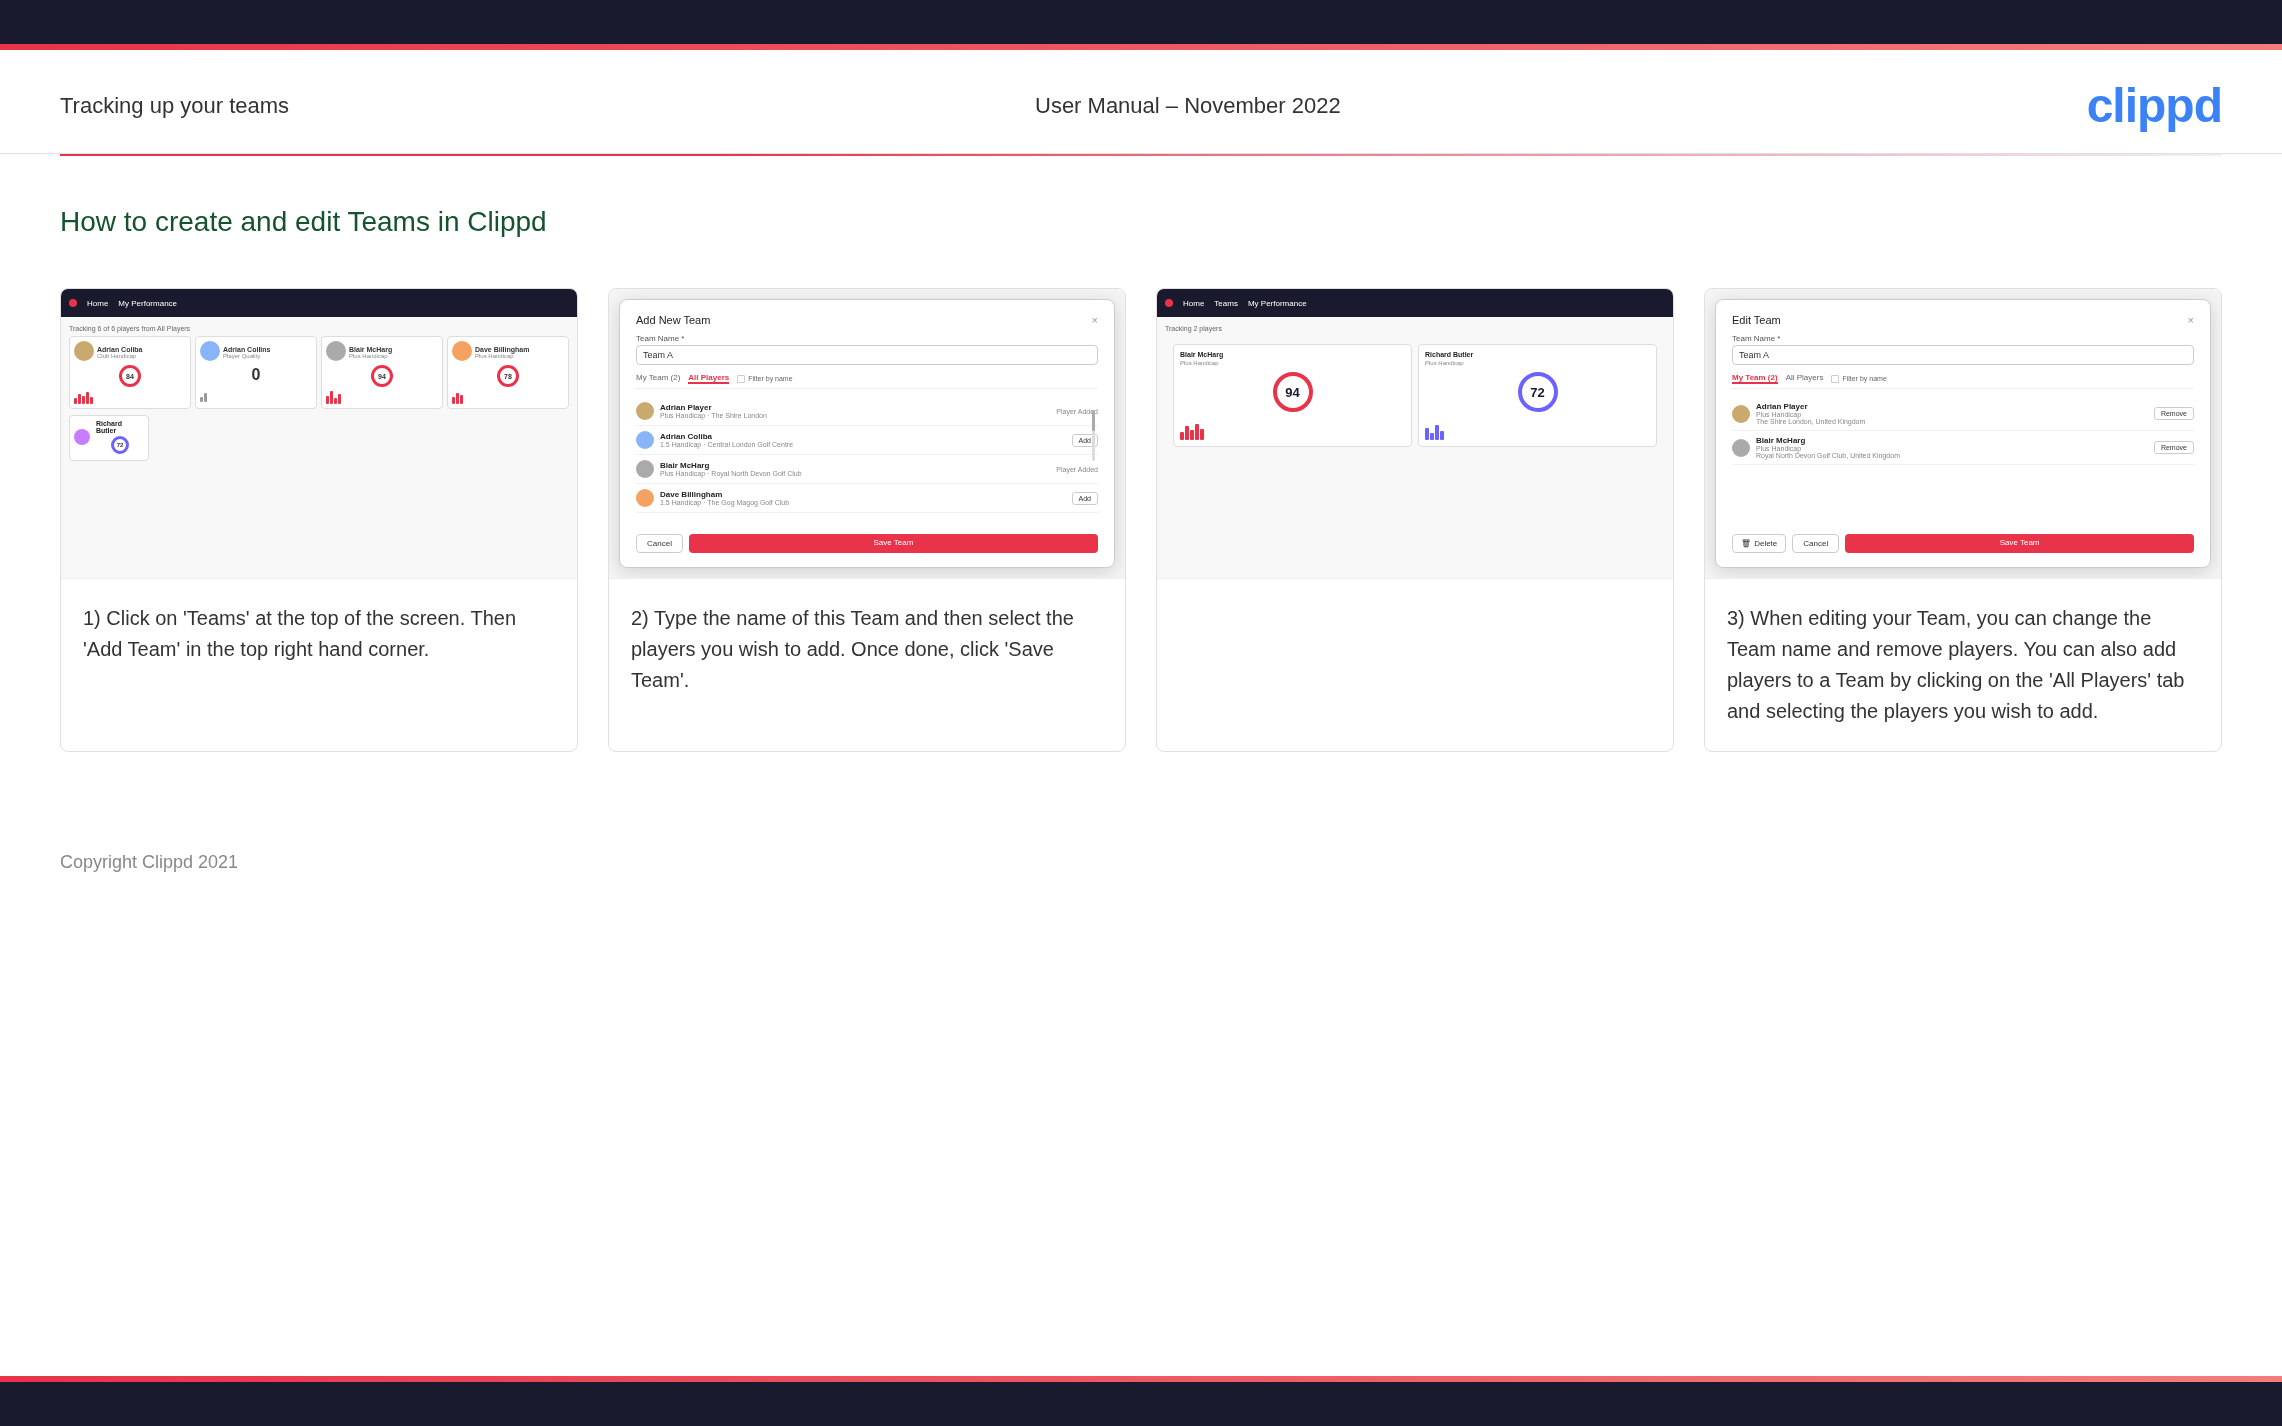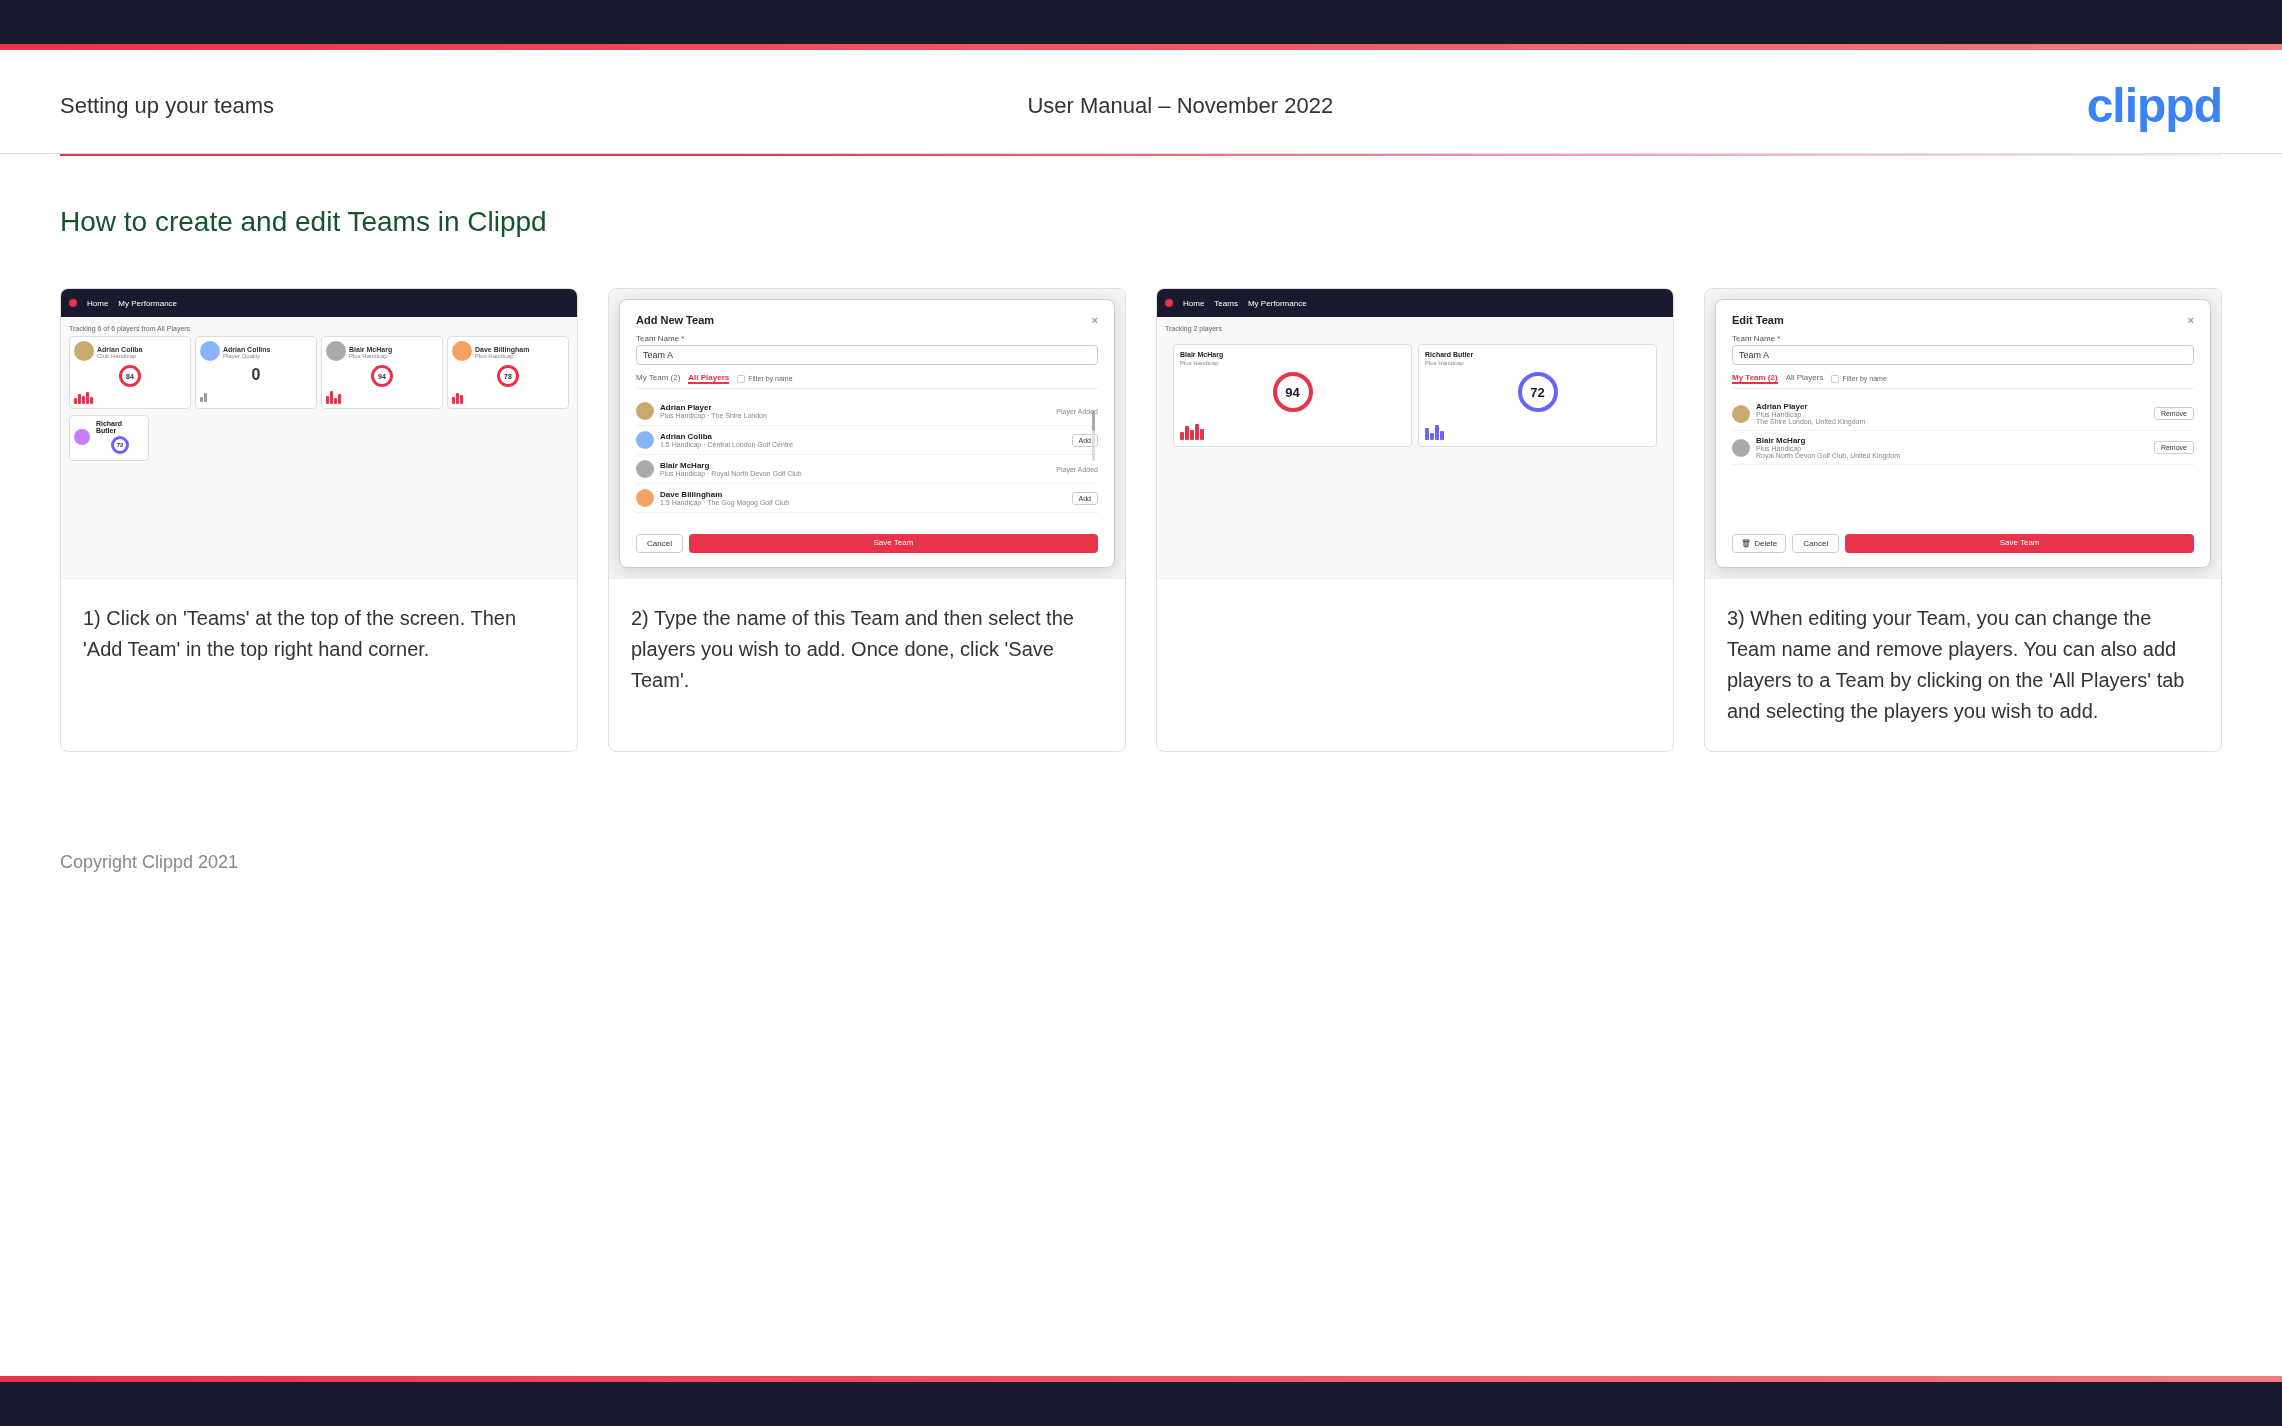--- a/index.html
+++ b/index.html
@@ -415,7 +415,7 @@
 <div class="accent-bar"></div>
 
 <div class="header">
-  <div class="header-left">Setting up your teams</div>
+  <div class="header-left">Tracking up your teams</div>
   <div class="header-center">User Manual – November 2022</div>
   <div class="logo">clippd</div>
 </div>

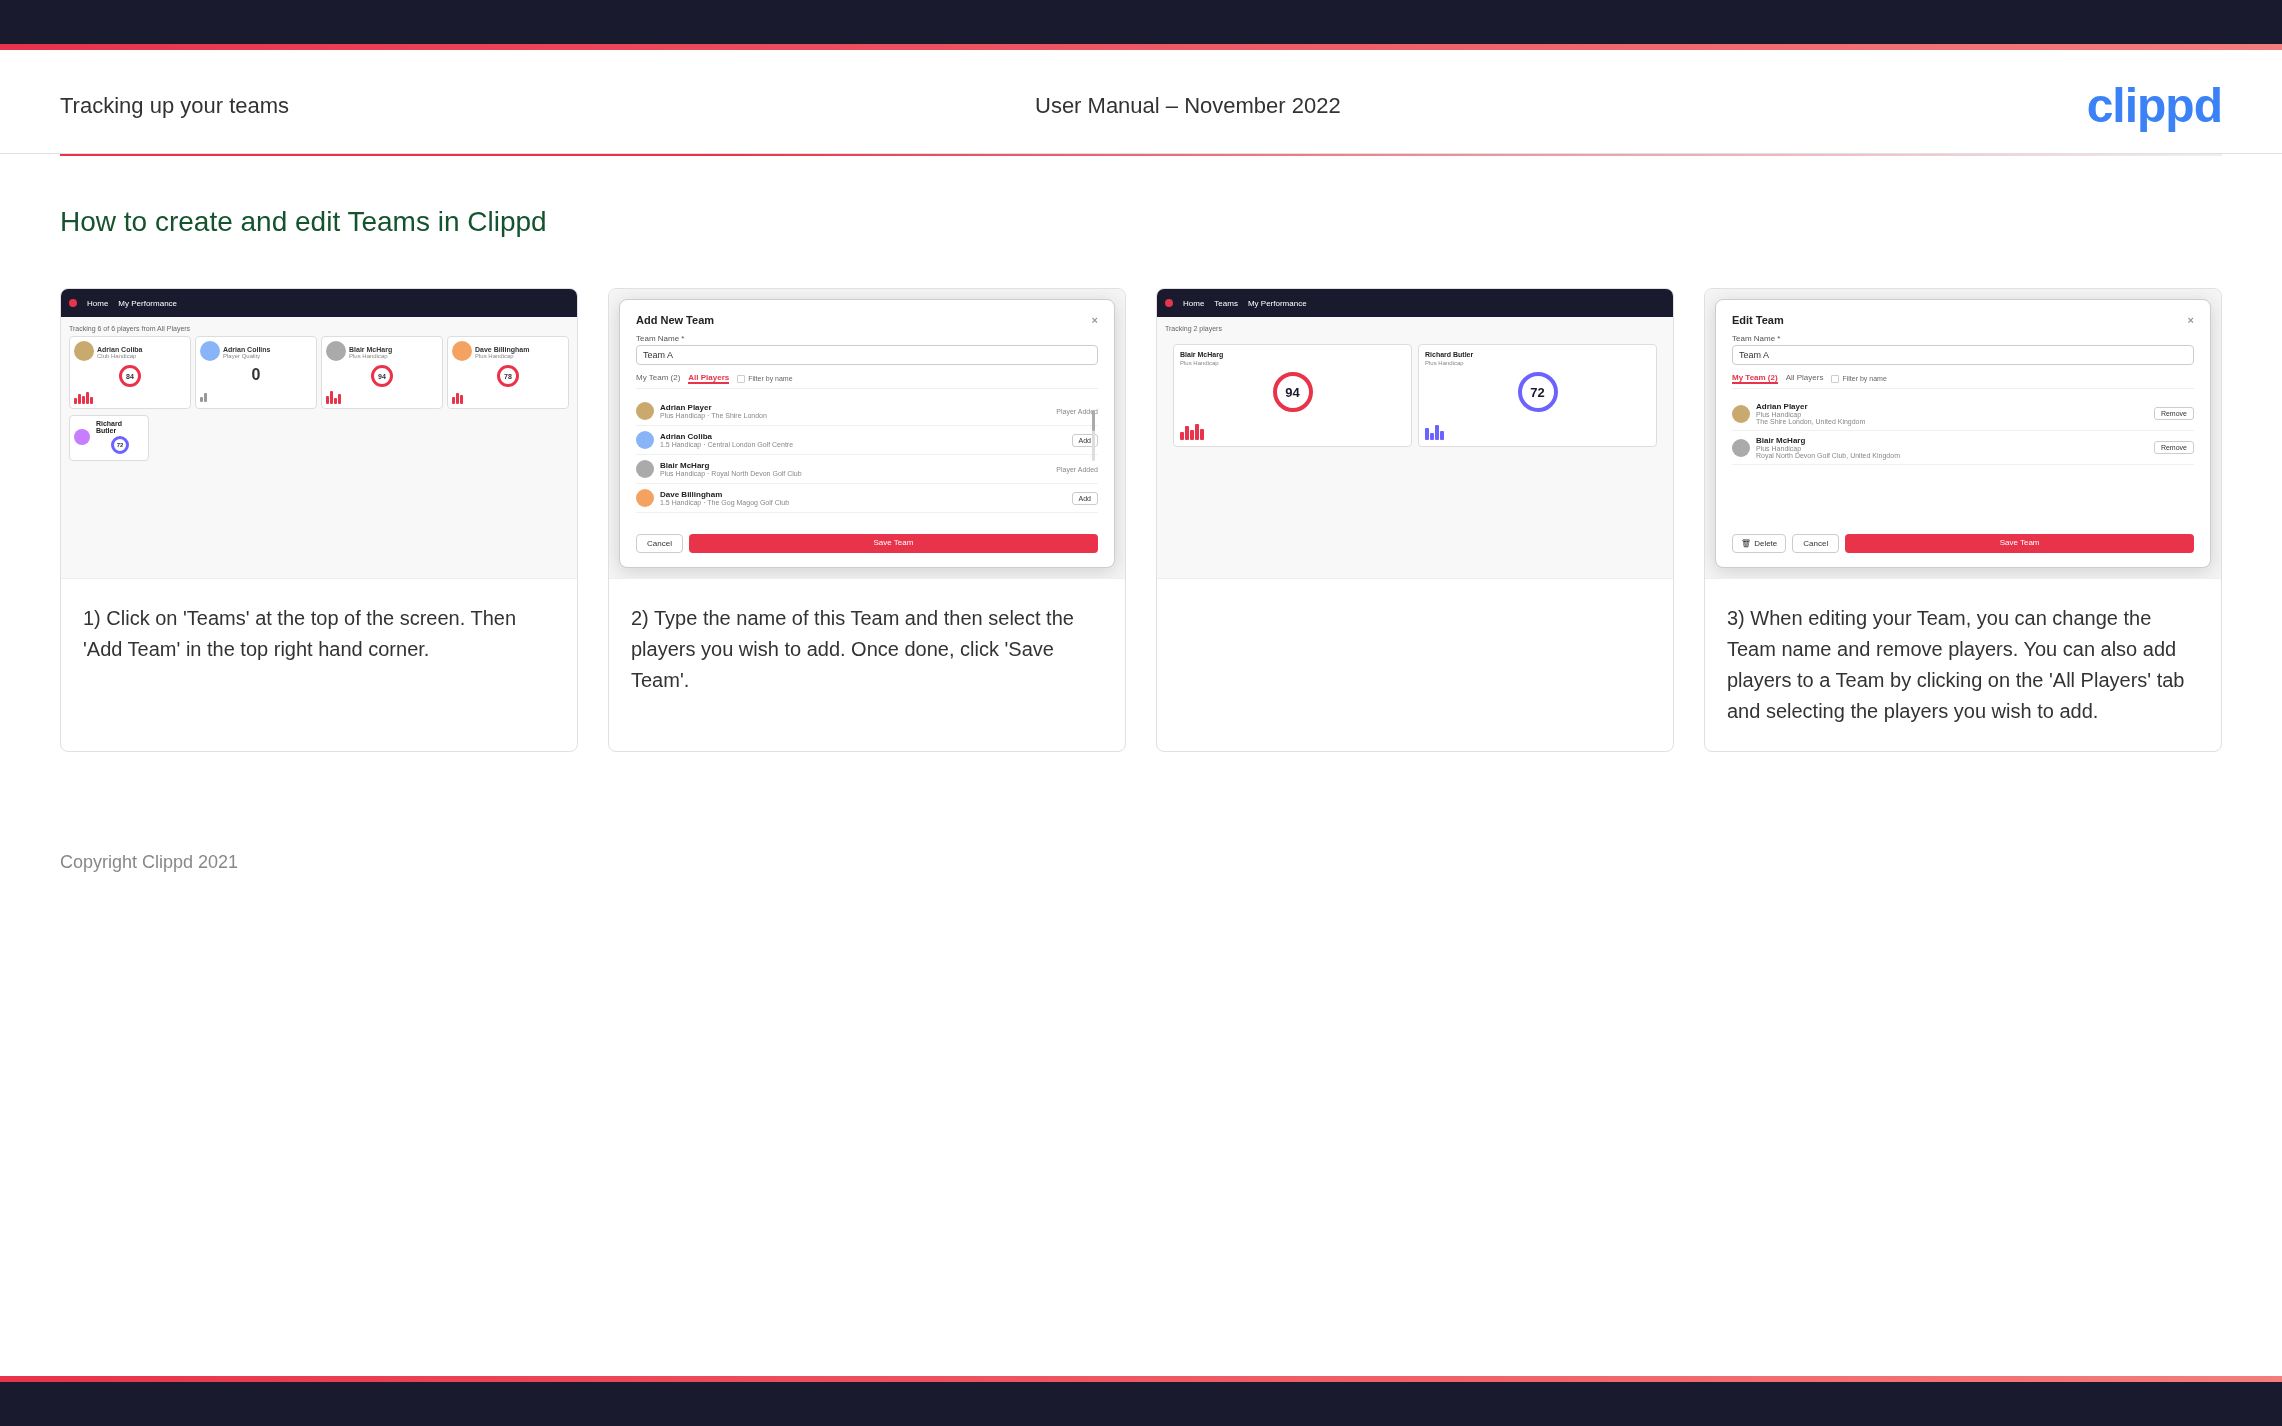--- a/index.html
+++ b/index.html
@@ -186,7 +186,7 @@
     }
     .mock-modal-title {
       font-size: 11px;
-      font-weight: 700;
+      font-weight: 400;
       color: #222;
       margin-bottom: 8px;
       display: flex;

